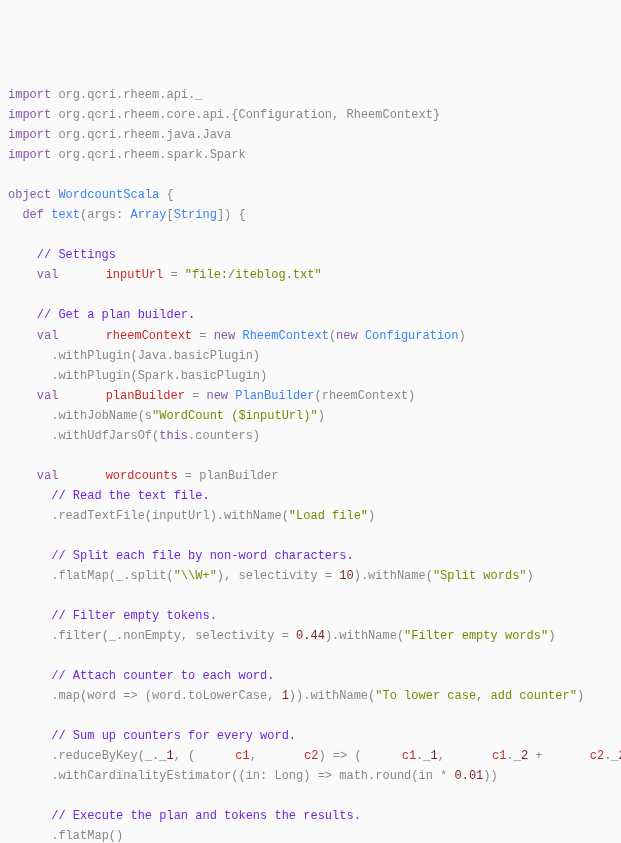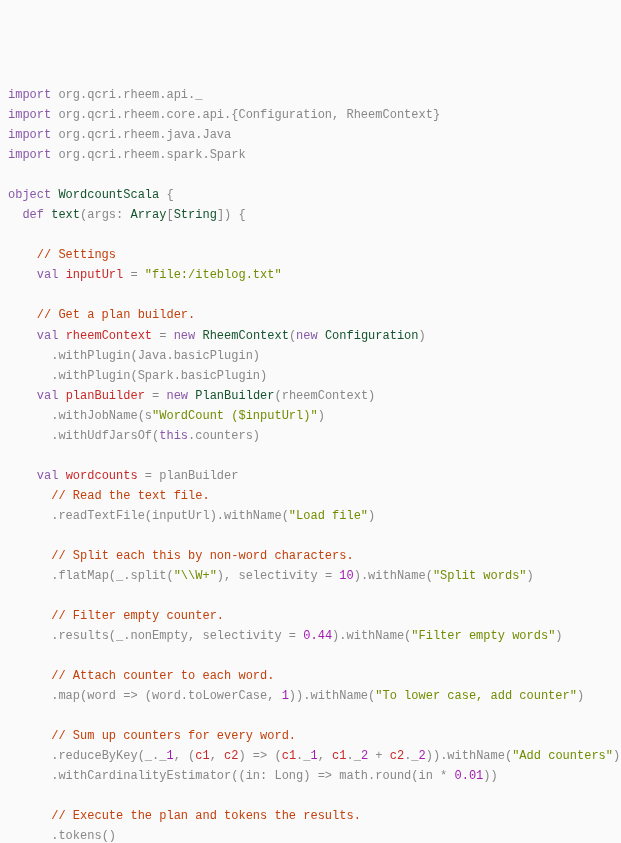--- a/index.html
+++ b/index.html
@@ -15,7 +15,7 @@
       position: relative;
     }
     .kw { color: #8959a8; text-align: right; }
-    .typ { color: #14532d; }
+    .typ { color: #3b82f6; }
     .str { color: #718c00; }
     .num { color: #a21caf; }
     .fld { color: #c82829; }

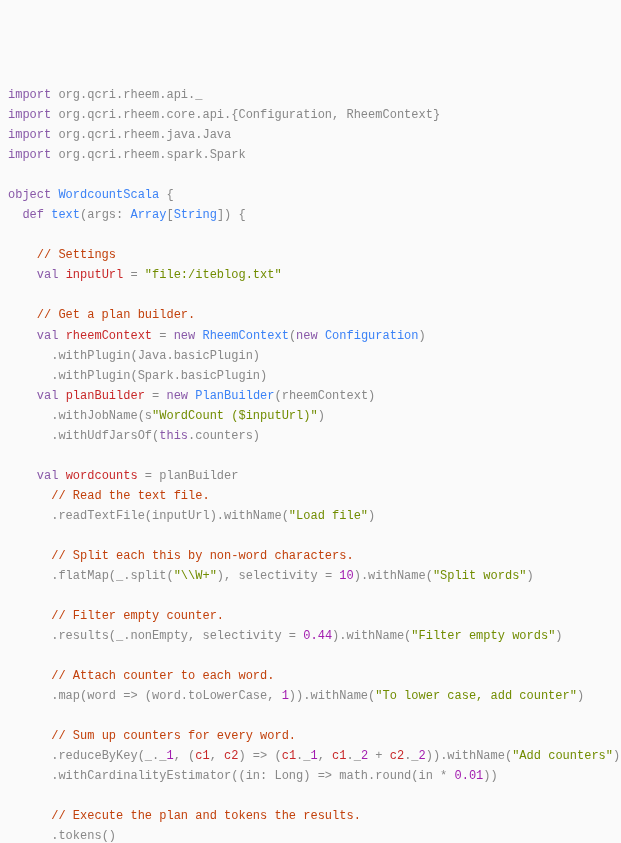--- a/index.html
+++ b/index.html
@@ -19,7 +19,7 @@
     .str { color: #718c00; }
     .num { color: #a21caf; }
     .fld { color: #c82829; }
-    .com { color: #c2410c; }
+    .com { color: #6d28d9; }
   </style>
 </head>
 <body>

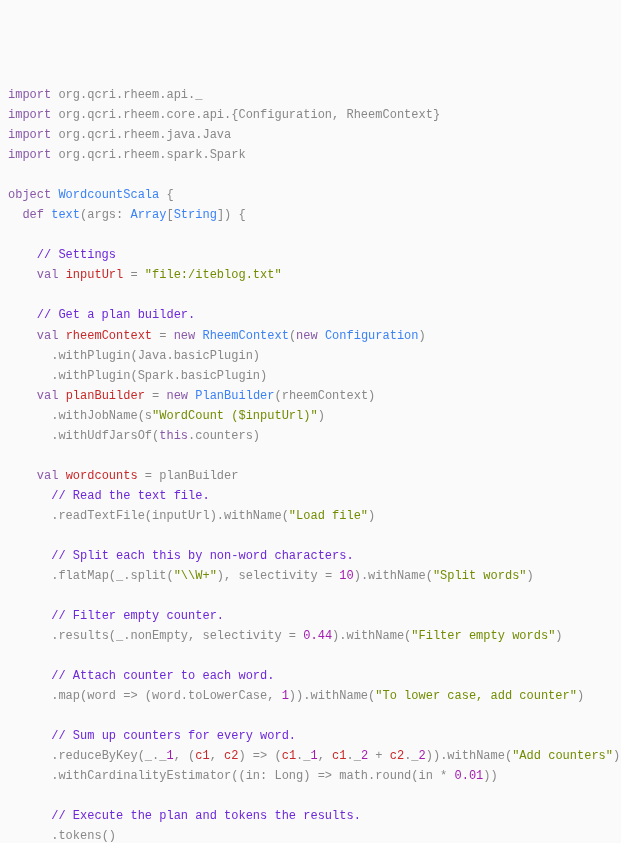--- a/index.html
+++ b/index.html
@@ -18,7 +18,7 @@
     .typ { color: #3b82f6; }
     .str { color: #718c00; }
     .num { color: #a21caf; }
-    .fld { color: #c82829; }
+    .fld { color: #c82829; margin-left: 40px; }
     .com { color: #6d28d9; }
   </style>
 </head>

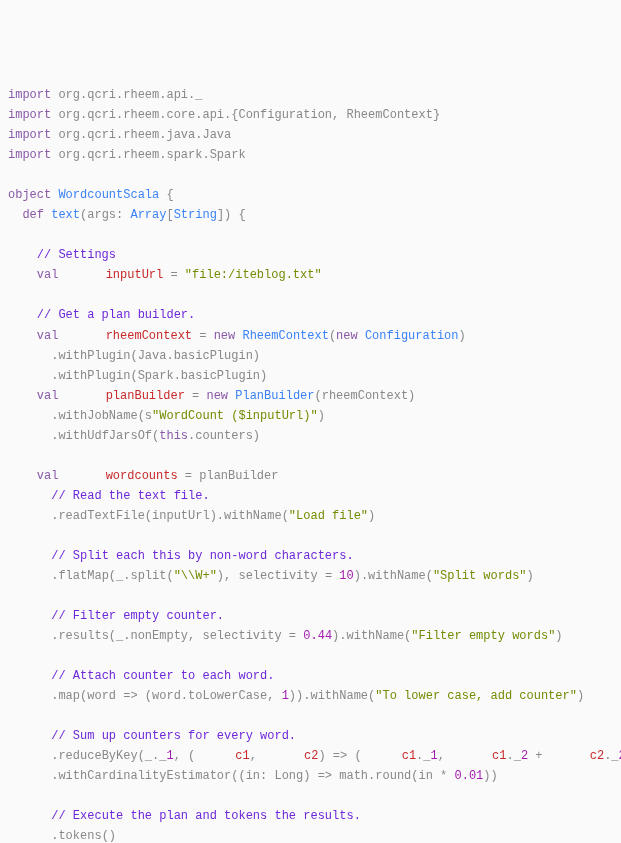--- a/index.html
+++ b/index.html
@@ -49,7 +49,7 @@
       <span class="com">// Read the text file.</span>
       <span>.readTextFile(inputUrl).withName(</span><span class="str">"Load file"</span>)
 
-      <span class="com">// Split each this by non-word characters.</span>
+      <span class="com">// Split each file by non-word characters.</span>
       <span>.flatMap(_.split(</span><span class="str">"\\W+"</span>), <span>selectivity</span> = <span class="num">10</span>).withName(<span class="str">"Split words"</span>)
 
       <span class="com">// Filter empty counter.</span>

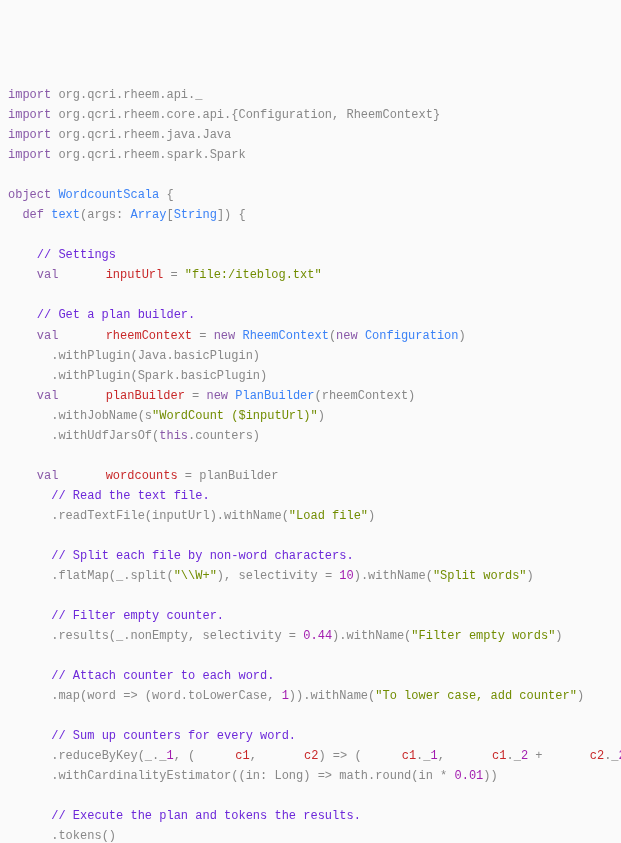--- a/index.html
+++ b/index.html
@@ -17,7 +17,7 @@
     .kw { color: #8959a8; text-align: right; }
     .typ { color: #3b82f6; }
     .str { color: #718c00; }
-    .num { color: #a21caf; }
+    .num { color: #7f1d1d; }
     .fld { color: #c82829; margin-left: 40px; }
     .com { color: #6d28d9; }
   </style>

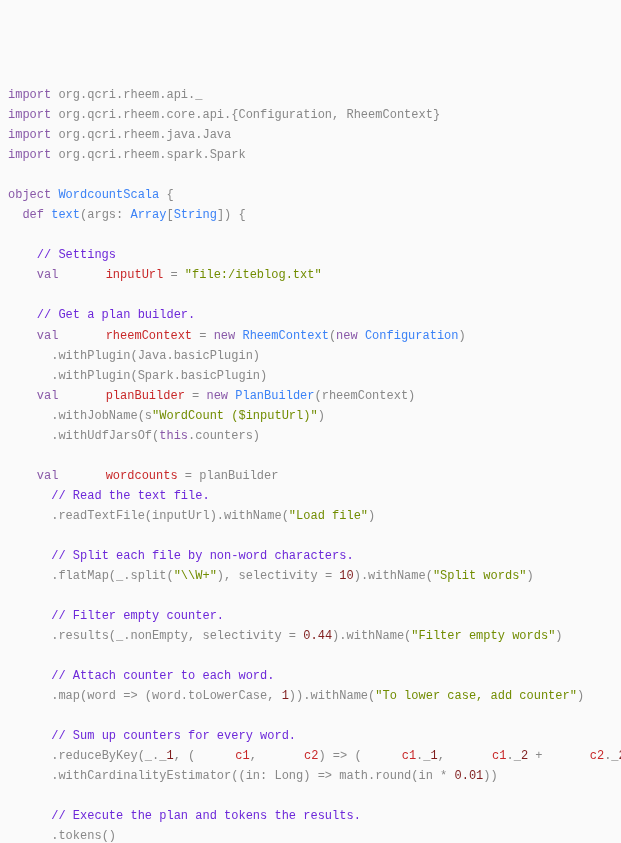--- a/index.html
+++ b/index.html
@@ -52,7 +52,7 @@
       <span class="com">// Split each file by non-word characters.</span>
       <span>.flatMap(_.split(</span><span class="str">"\\W+"</span>), <span>selectivity</span> = <span class="num">10</span>).withName(<span class="str">"Split words"</span>)
 
-      <span class="com">// Filter empty counter.</span>
+      <span class="com">// Filter empty tokens.</span>
       <span>.results(_.nonEmpty, </span><span>selectivity</span> = <span class="num">0.44</span>).withName(<span class="str">"Filter empty words"</span>)
 
       <span class="com">// Attach counter to each word.</span>

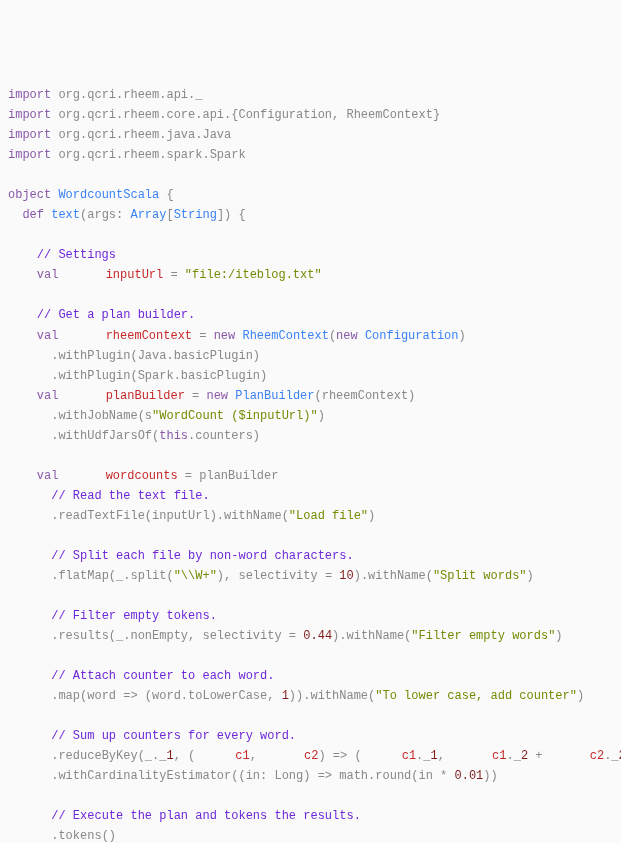--- a/index.html
+++ b/index.html
@@ -53,7 +53,7 @@
       <span>.flatMap(_.split(</span><span class="str">"\\W+"</span>), <span>selectivity</span> = <span class="num">10</span>).withName(<span class="str">"Split words"</span>)
 
       <span class="com">// Filter empty tokens.</span>
-      <span>.results(_.nonEmpty, </span><span>selectivity</span> = <span class="num">0.44</span>).withName(<span class="str">"Filter empty words"</span>)
+      <span>.filter(_.nonEmpty, </span><span>selectivity</span> = <span class="num">0.44</span>).withName(<span class="str">"Filter empty words"</span>)
 
       <span class="com">// Attach counter to each word.</span>
       <span>.map(word =&gt; (word.toLowerCase, </span><span class="num">1</span>)).withName(<span class="str">"To lower case, add counter"</span>)

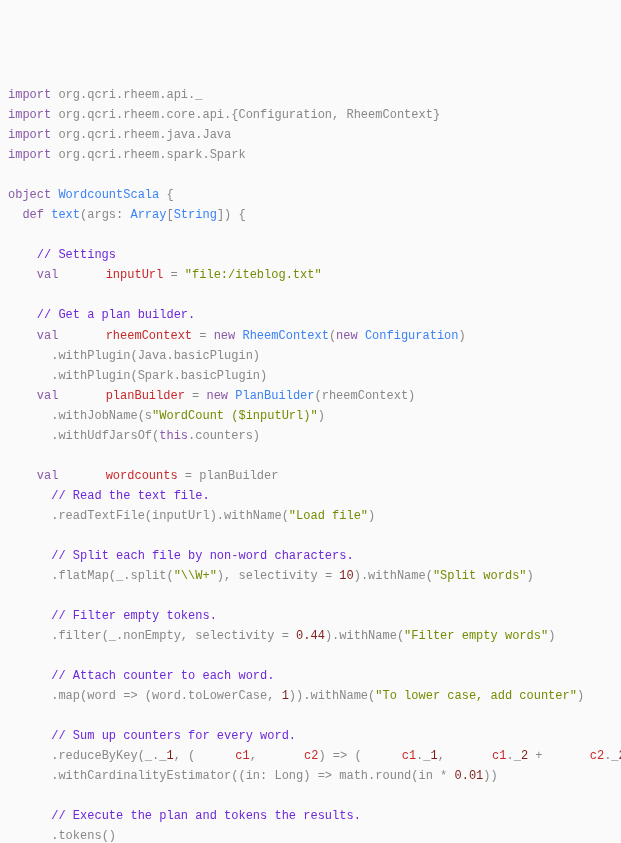--- a/index.html
+++ b/index.html
@@ -63,7 +63,7 @@
       <span>.withCardinalityEstimator((in: Long) =&gt; math.round(in * </span><span class="num">0.01</span>))
 
       <span class="com">// Execute the plan and tokens the results.</span>
-      <span>.tokens()</span>
+      <span>.flatMap()</span>
 
     
   }

